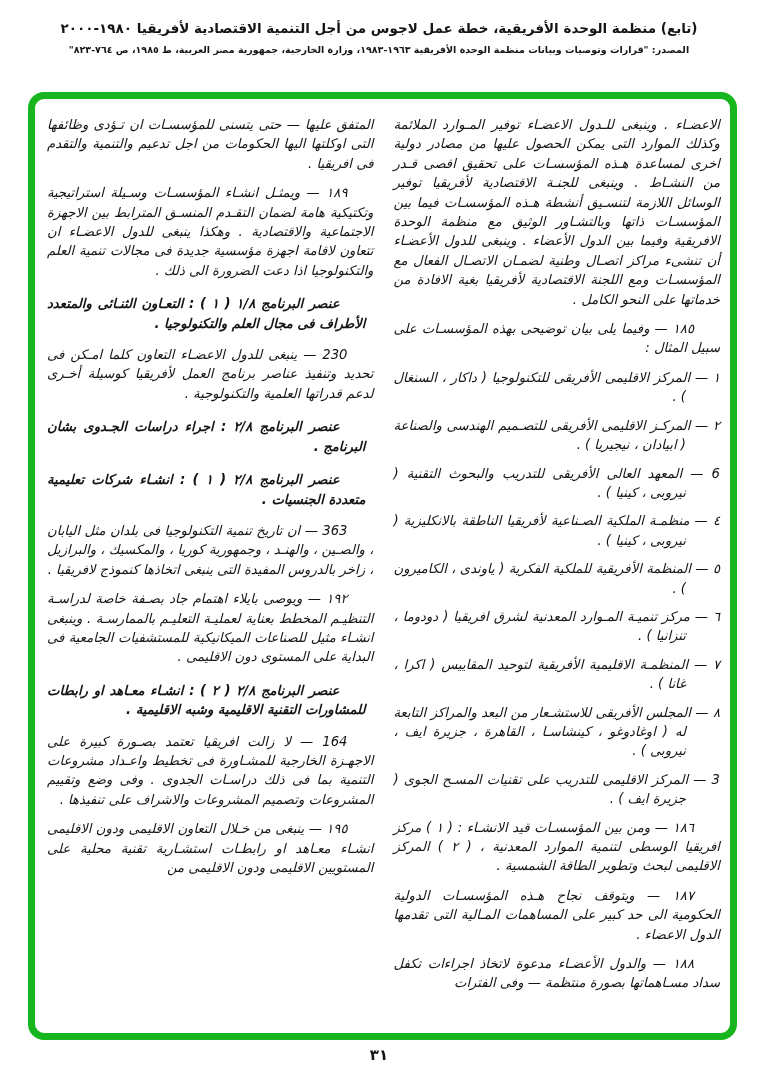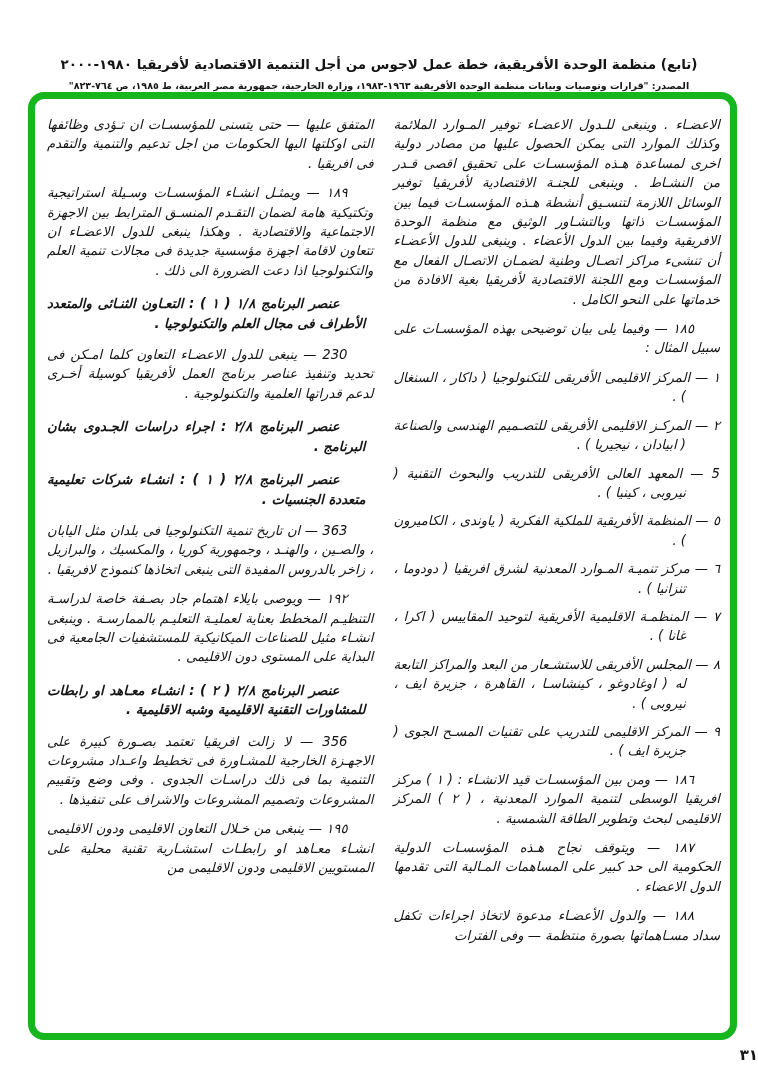--- a/index.html
+++ b/index.html
@@ -11,7 +11,7 @@
   }
   .header{
     position:absolute;top:20px;left:0;right:0;
-    text-align:center;direction:rtl;margin-top:36px;
+    text-align:center;direction:rtl;
   }
   .doc-title{
     font-size:13.5px;font-weight:bold;letter-spacing:0;

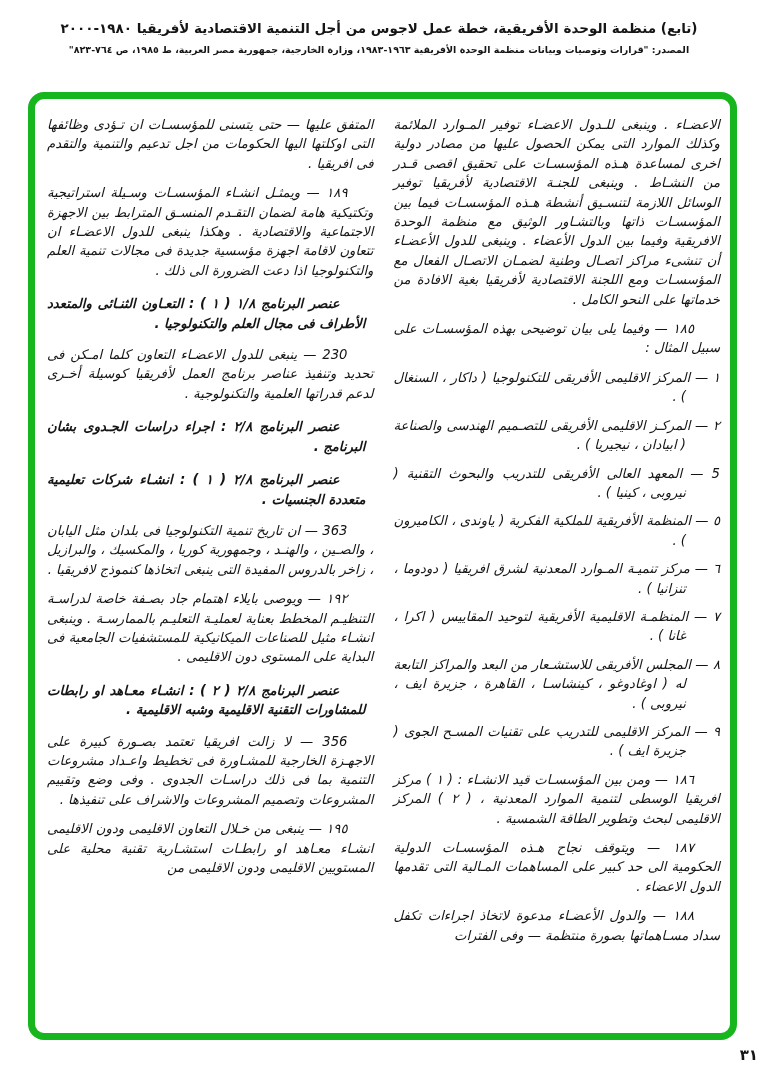--- a/index.html
+++ b/index.html
@@ -64,7 +64,7 @@
         <p class="block paragraph">١٨٥ — وفيما يلى بيان توضيحى بهذه المؤسسـات على سبيل المثال :</p>
         <p class="block list-item">١ — المركز الاقليمى الأفريقى للتكنولوجيا ( داكار ، السنغال ) .</p>
         <p class="block list-item">٢ — المركـز الاقليمى الأفريقى للتصـميم الهندسى والصناعة ( ابيادان ، نيجيريا ) .</p>
-        <p class="block list-item">5 — المعهد العالى الأفريقى للتدريب والبحوث التقنية ( نيروبى ، كينيا ) .</p>
+        <p class="block list-item">6 — المعهد العالى الأفريقى للتدريب والبحوث التقنية ( نيروبى ، كينيا ) .</p>
         <p class="block list-item">٥ — المنظمة الأفريقية للملكية الفكرية ( ياوندى ، الكاميرون ) .</p>
         <p class="block list-item">٦ — مركز تنميـة المـوارد المعدنية لشرق افريقيا ( دودوما ، تنزانيا ) .</p>
         <p class="block list-item">٧ — المنظمـة الاقليمية الأفريقية لتوحيد المقاييس ( اكرا ، غانا ) .</p>

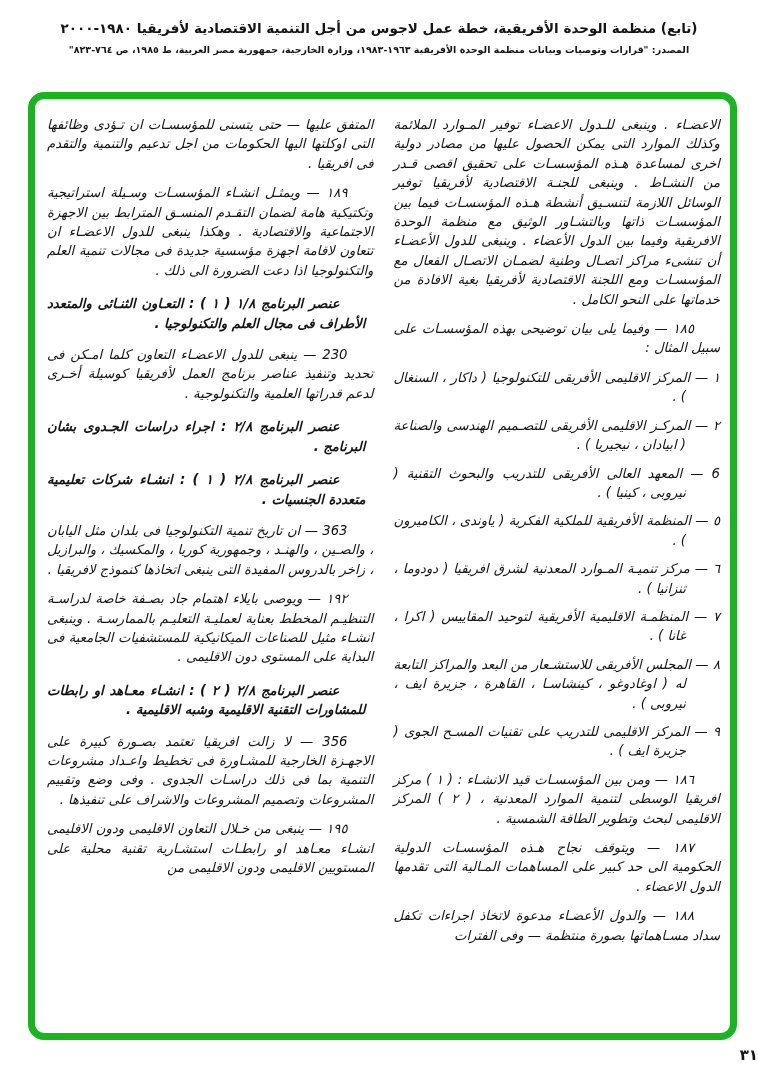--- a/index.html
+++ b/index.html
@@ -65,6 +65,7 @@
         <p class="block list-item">١ — المركز الاقليمى الأفريقى للتكنولوجيا ( داكار ، السنغال ) .</p>
         <p class="block list-item">٢ — المركـز الاقليمى الأفريقى للتصـميم الهندسى والصناعة ( ابيادان ، نيجيريا ) .</p>
         <p class="block list-item">6 — المعهد العالى الأفريقى للتدريب والبحوث التقنية ( نيروبى ، كينيا ) .</p>
+        <p class="block list-item">٤ — منظمـة الملكية الصـناعية لأفريقيا الناطقة بالانكليزية ( نيروبى ، كينيا ) .</p>
         <p class="block list-item">٥ — المنظمة الأفريقية للملكية الفكرية ( ياوندى ، الكاميرون ) .</p>
         <p class="block list-item">٦ — مركز تنميـة المـوارد المعدنية لشرق افريقيا ( دودوما ، تنزانيا ) .</p>
         <p class="block list-item">٧ — المنظمـة الاقليمية الأفريقية لتوحيد المقاييس ( اكرا ، غانا ) .</p>

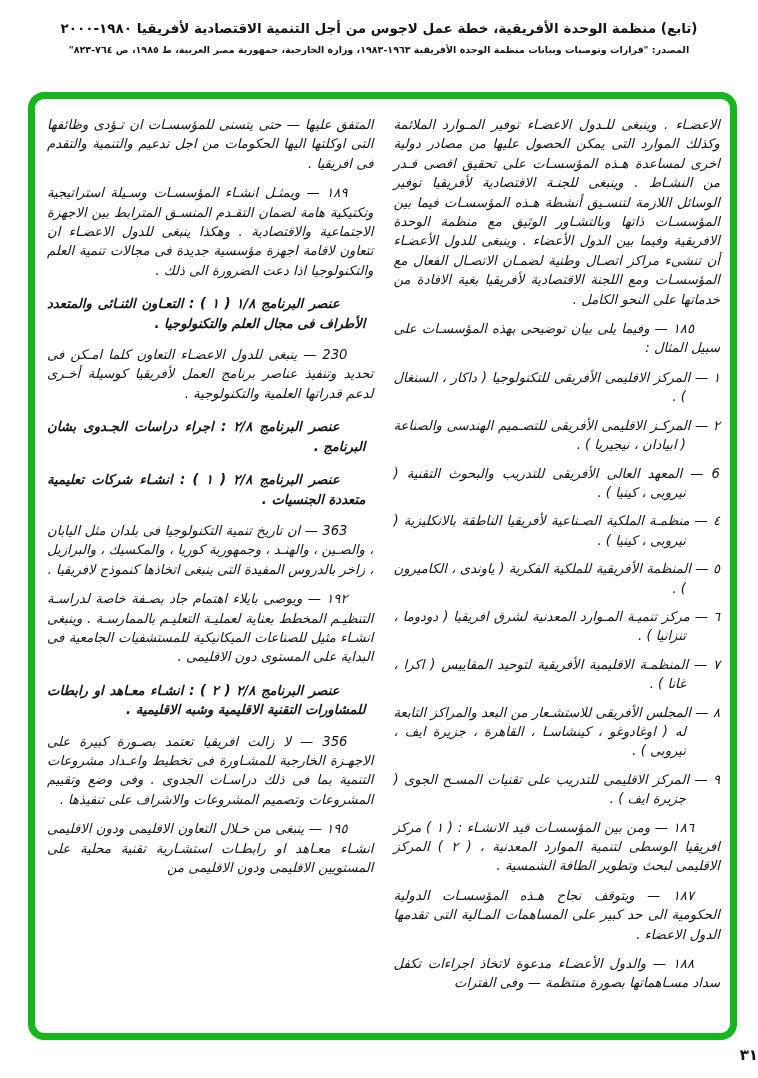--- a/index.html
+++ b/index.html
@@ -85,7 +85,7 @@
         <p class="block paragraph">363 — ان تاريخ تنمية التكنولوجيا فى بلدان مثل اليابان ، والصـين ، والهنـد ، وجمهورية كوريا ، والمكسيك ، والبرازيل ، زاخر بالدروس المفيدة التى ينبغى اتخاذها كنموذج لافريقيا .</p>
         <p class="block paragraph">١٩٢ — ويوصى بايلاء اهتمام جاد بصـفة خاصة لدراسـة التنظيـم المخطط بعناية لعمليـة التعليـم بالممارسـة . وينبغى انشـاء مثيل للصناعات الميكانيكية للمستشفيات الجامعية فى البداية على المستوى دون الاقليمى .</p>
         <p class="block heading">عنصر البرنامج ٢/٨ ( ٢ ) : انشـاء معـاهد او رابطات للمشاورات التقنية الاقليمية وشبه الاقليمية .</p>
-        <p class="block paragraph">356 — لا زالت افريقيا تعتمد بصـورة كبيرة على الاجهـزة الخارجية للمشـاورة فى تخطيط واعـداد مشروعات التنمية بما فى ذلك دراسـات الجدوى . وفى وضع وتقييم المشروعات وتصميم المشروعات والاشراف على تنفيذها .</p>
+        <p class="block paragraph">164 — لا زالت افريقيا تعتمد بصـورة كبيرة على الاجهـزة الخارجية للمشـاورة فى تخطيط واعـداد مشروعات التنمية بما فى ذلك دراسـات الجدوى . وفى وضع وتقييم المشروعات وتصميم المشروعات والاشراف على تنفيذها .</p>
         <p class="block paragraph">١٩٥ — ينبغى من خـلال التعاون الاقليمى ودون الاقليمى انشـاء معـاهد او رابطـات استشـارية تقنية محلية على المستويين الاقليمى ودون الاقليمى من</p>
       </div>
   </div>

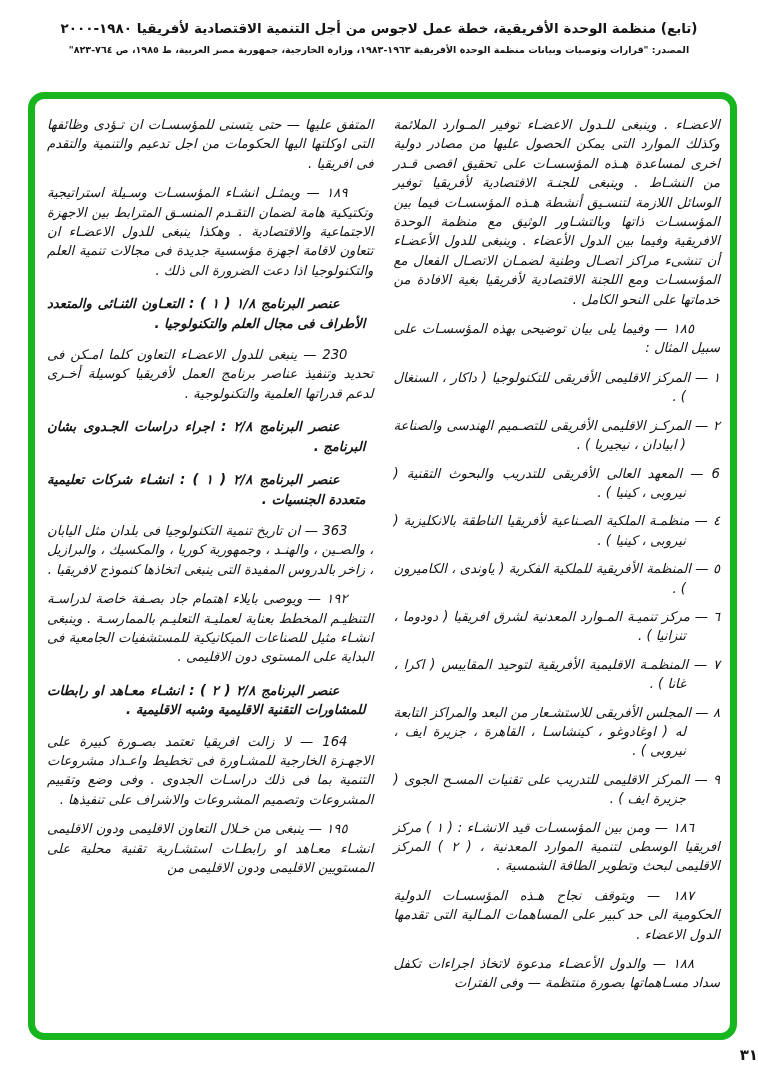--- a/index.html
+++ b/index.html
@@ -70,7 +70,7 @@
         <p class="block list-item">٦ — مركز تنميـة المـوارد المعدنية لشرق افريقيا ( دودوما ، تنزانيا ) .</p>
         <p class="block list-item">٧ — المنظمـة الاقليمية الأفريقية لتوحيد المقاييس ( اكرا ، غانا ) .</p>
         <p class="block list-item">٨ — المجلس الأفريقى للاستشـعار من البعد والمراكز التابعة له ( اوغادوغو ، كينشاسـا ، القاهرة ، جزيرة ايف ، نيروبى ) .</p>
-        <p class="block list-item">٩ — المركز الاقليمى للتدريب على تقنيات المسـح الجوى ( جزيرة ايف ) .</p>
+        <p class="block list-item">3 — المركز الاقليمى للتدريب على تقنيات المسـح الجوى ( جزيرة ايف ) .</p>
         <p class="block paragraph">١٨٦ — ومن بين المؤسسـات قيد الانشـاء : ( ١ ) مركز افريقيا الوسطى لتنمية الموارد المعدنية ، ( ٢ ) المركز الاقليمى لبحث وتطوير الطاقة الشمسية .</p>
         <p class="block paragraph">١٨٧ — ويتوقف نجاح هـذه المؤسسـات الدولية الحكومية الى حد كبير على المساهمات المـالية التى تقدمها الدول الاعضاء .</p>
         <p class="block paragraph">١٨٨ — والدول الأعضـاء مدعوة لاتخاذ اجراءات تكفل سداد مسـاهماتها بصورة منتظمة — وفى الفترات</p>

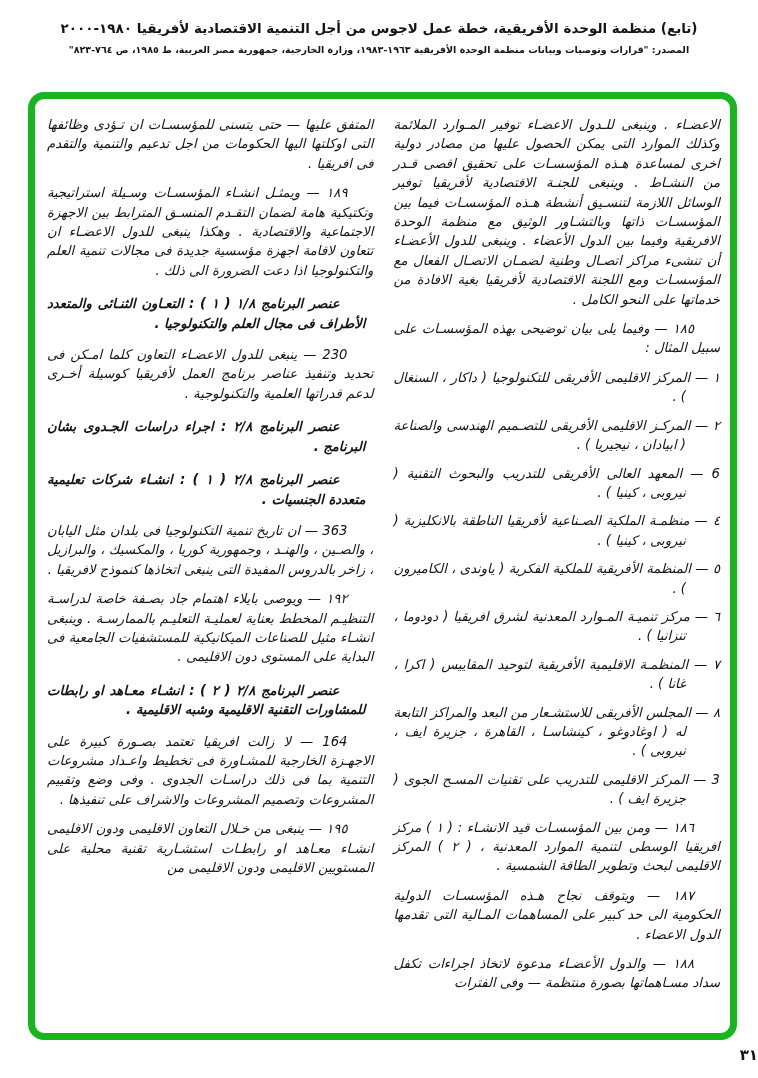--- a/index.html
+++ b/index.html
@@ -46,7 +46,7 @@
   .block.list-item{padding-right:34px;text-indent:-34px;margin-bottom:9px;}
   .footer{
     position:absolute;top:1046px;left:0;right:0;
-    font-size:15px;font-weight:bold;
+    text-align:center;font-size:15px;font-weight:bold;
   }
 </style>
 </head>

